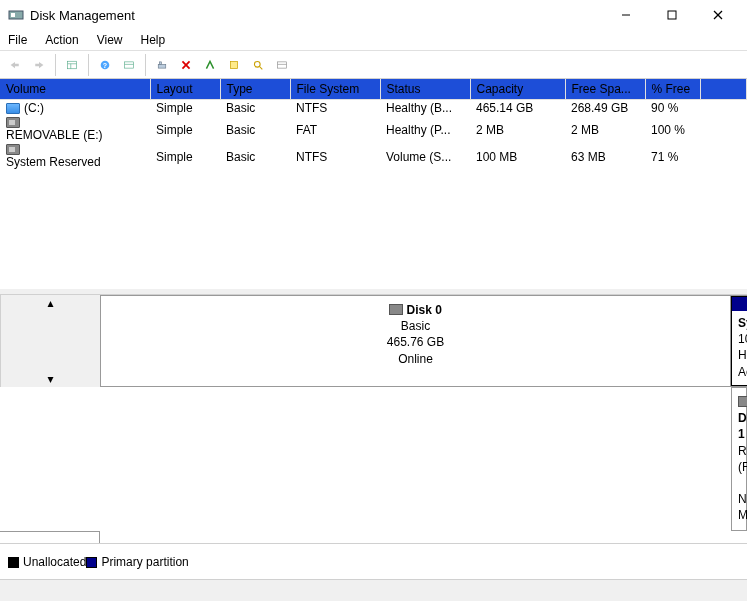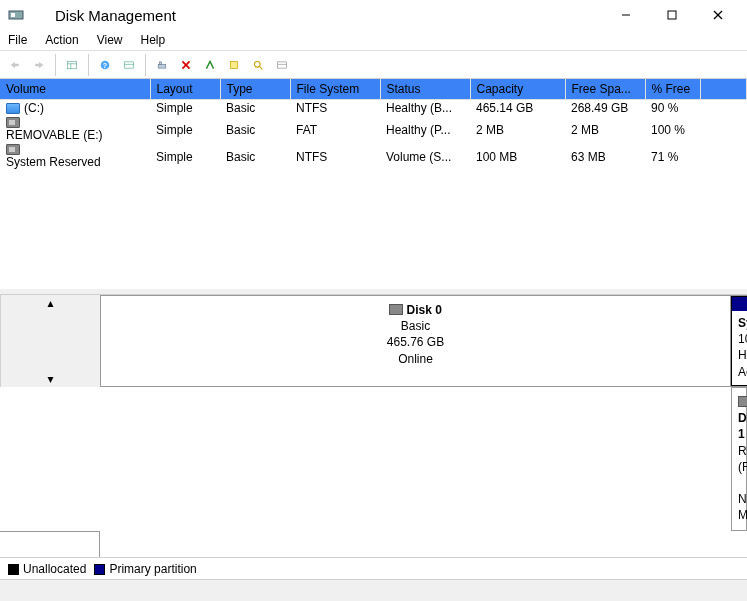--- a/index.html
+++ b/index.html
@@ -24,8 +24,7 @@
   }
   .titlebar .title {
     flex: 1;
-    font-size: 15px;
-    margin-left: 25px;
+    font-size: 13px;
   }
   .titlebar .app-icon {
     width: 16px; height: 16px; margin-right: 6px;

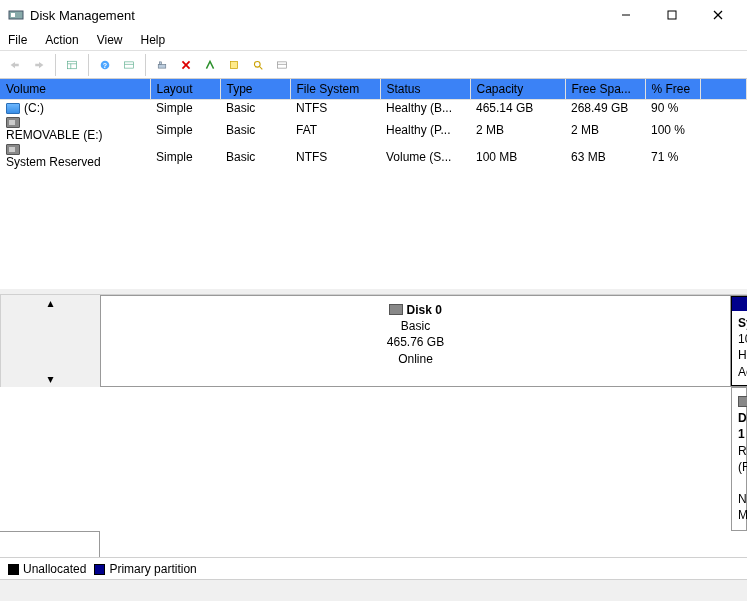--- a/index.html
+++ b/index.html
@@ -72,7 +72,7 @@
     text-align:left;
     font-weight: normal;
     padding: 3px 6px;
-    background: #3b82f6;
+    background: #1d4ed8;
     border-right: 1px solid #e0e0e0;
     border-bottom: 1px solid #e0e0e0;
     white-space: nowrap;

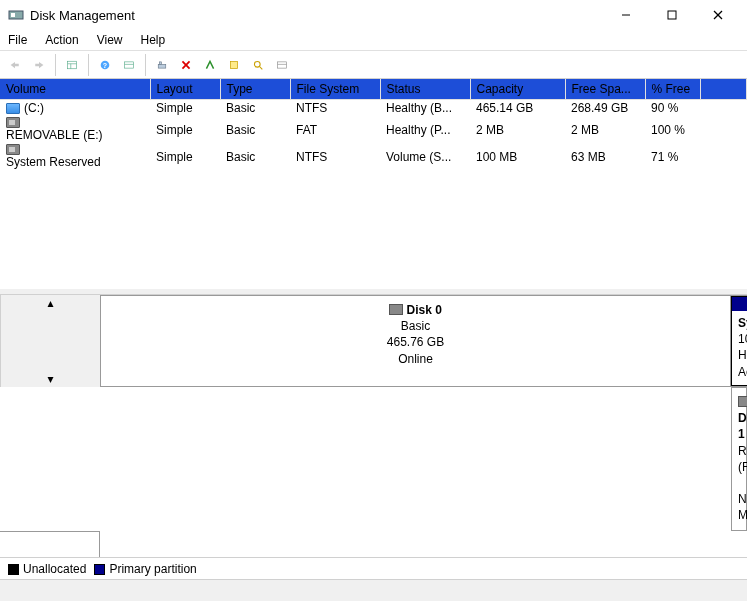--- a/index.html
+++ b/index.html
@@ -140,10 +140,10 @@
   .scroll-down { bottom:0; }
 
   .legend {
-    height: 22px;
+    height: 36px;
     display:flex;
     align-items:center;
-    gap: 8px;
+    gap: 0;
     padding: 0 8px;
     border-top: 1px solid #d0d0d0;
     background:#fff;

